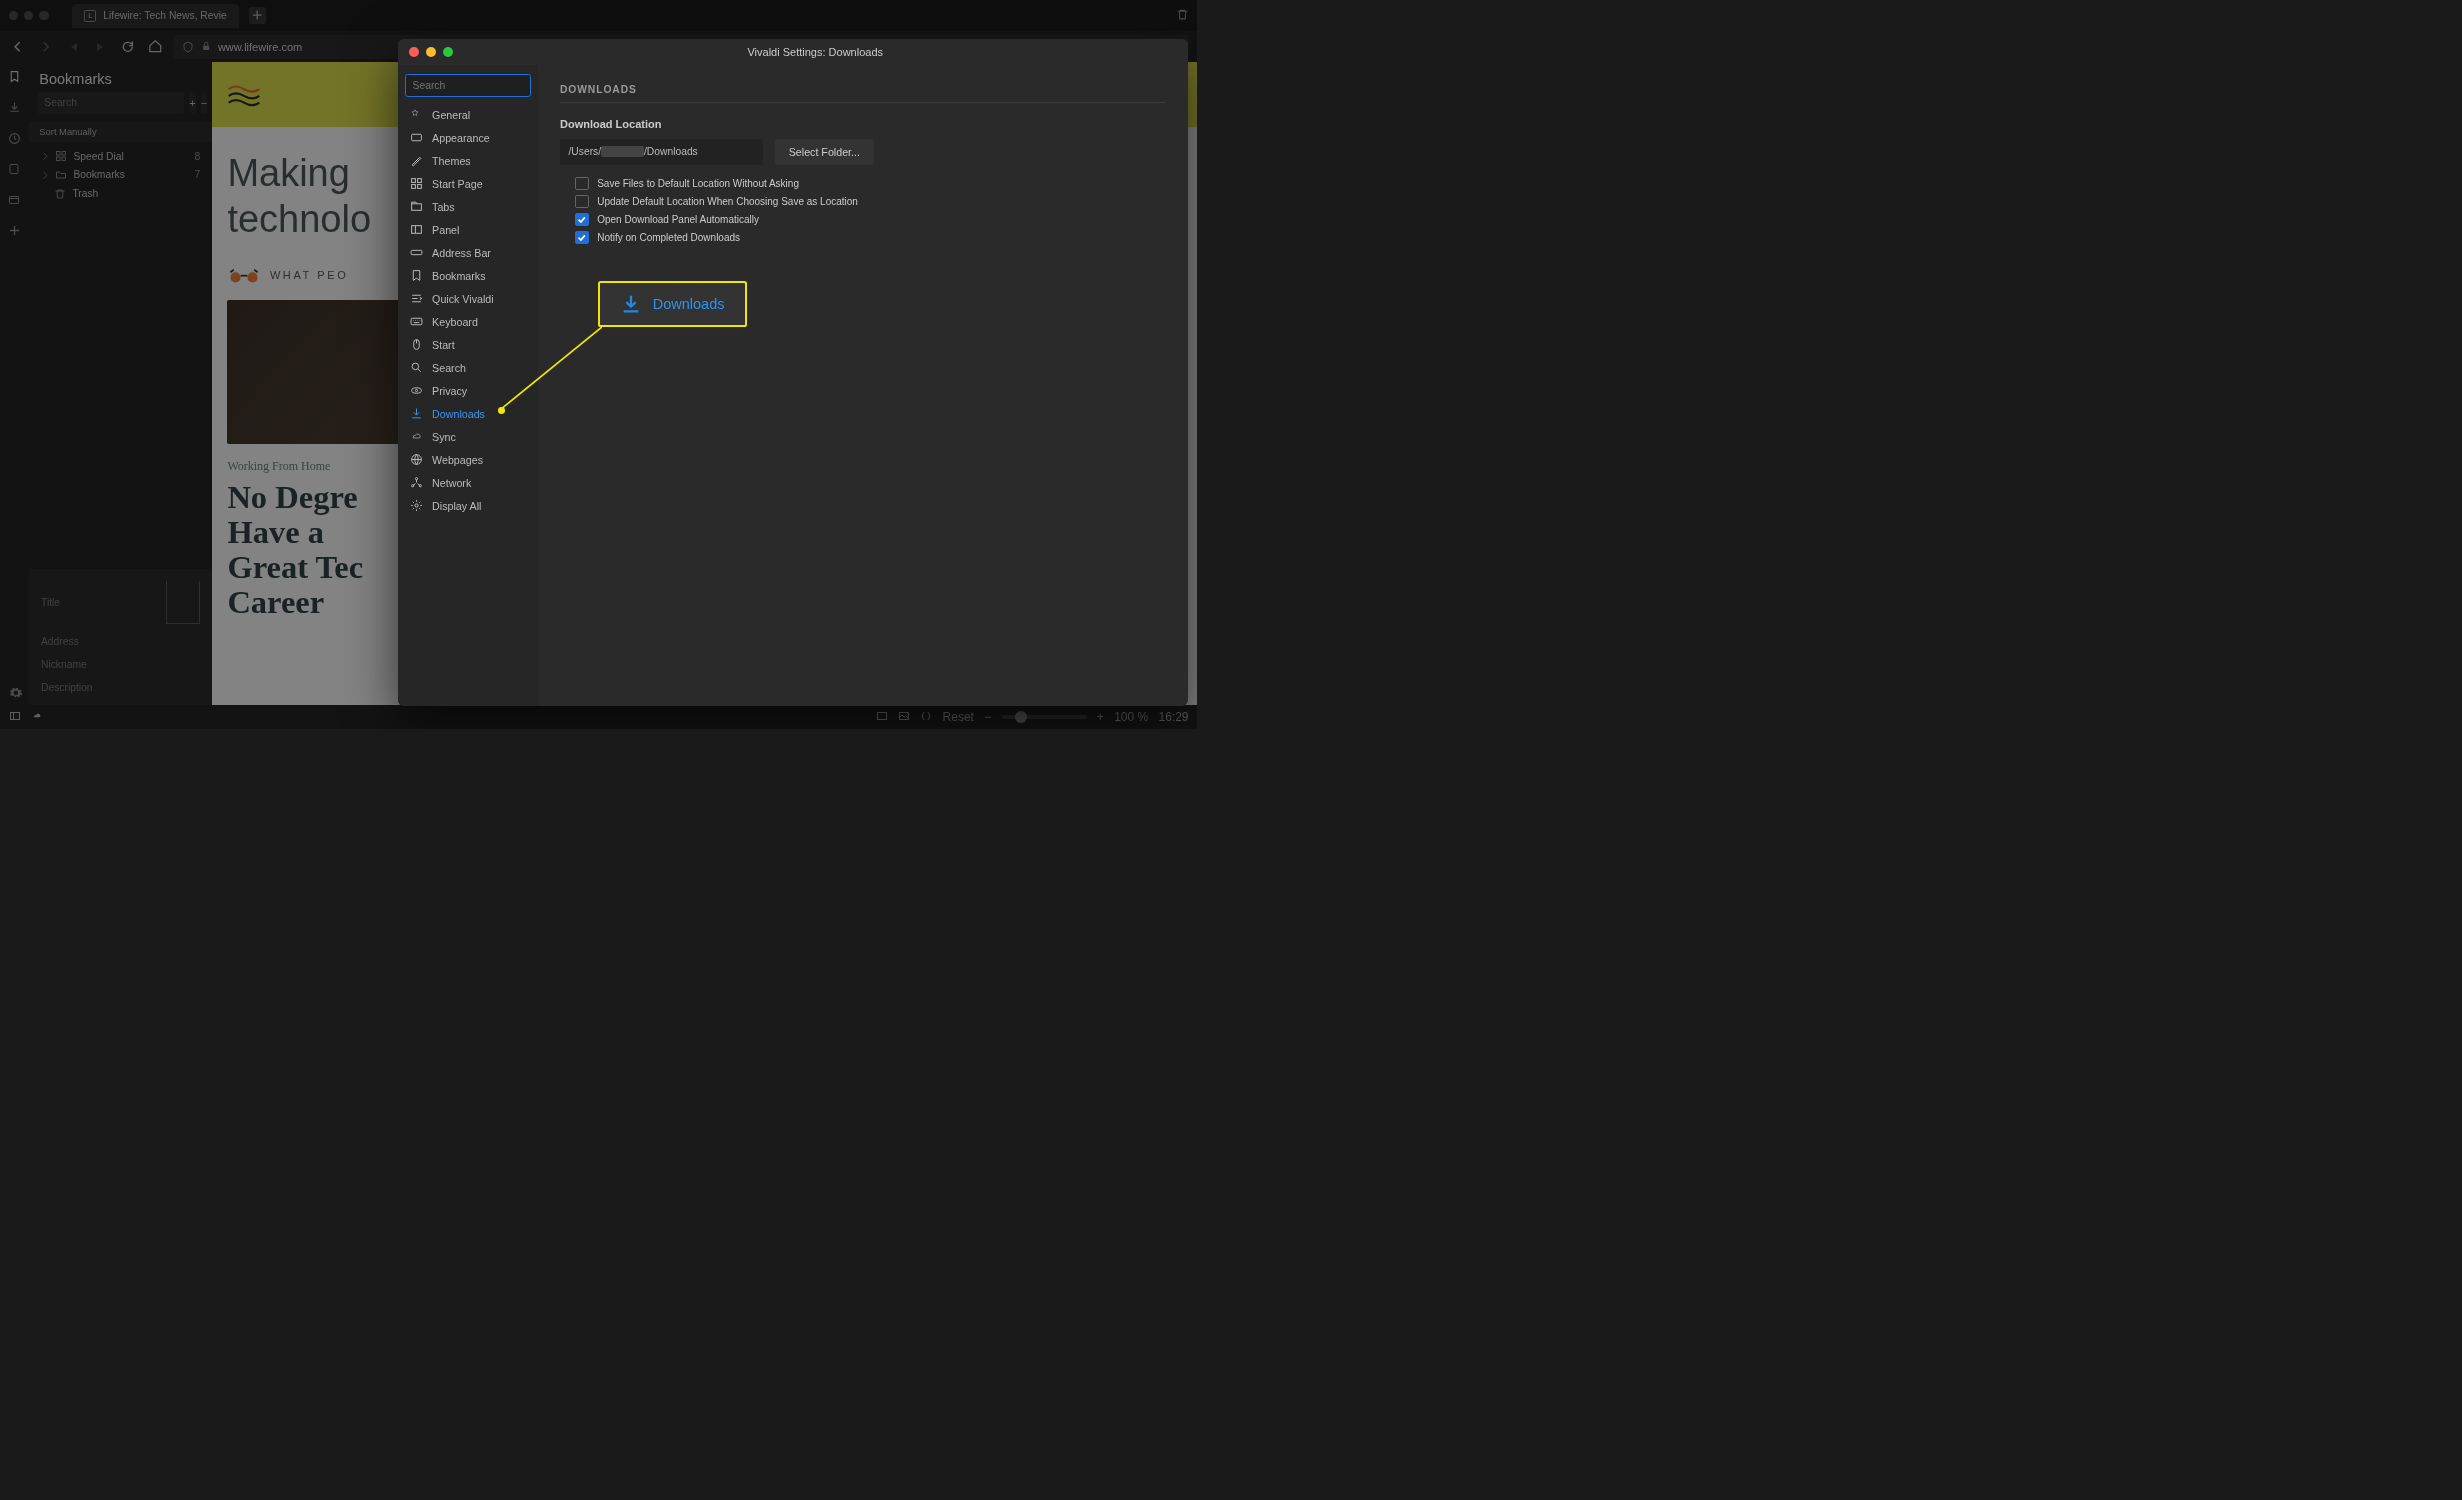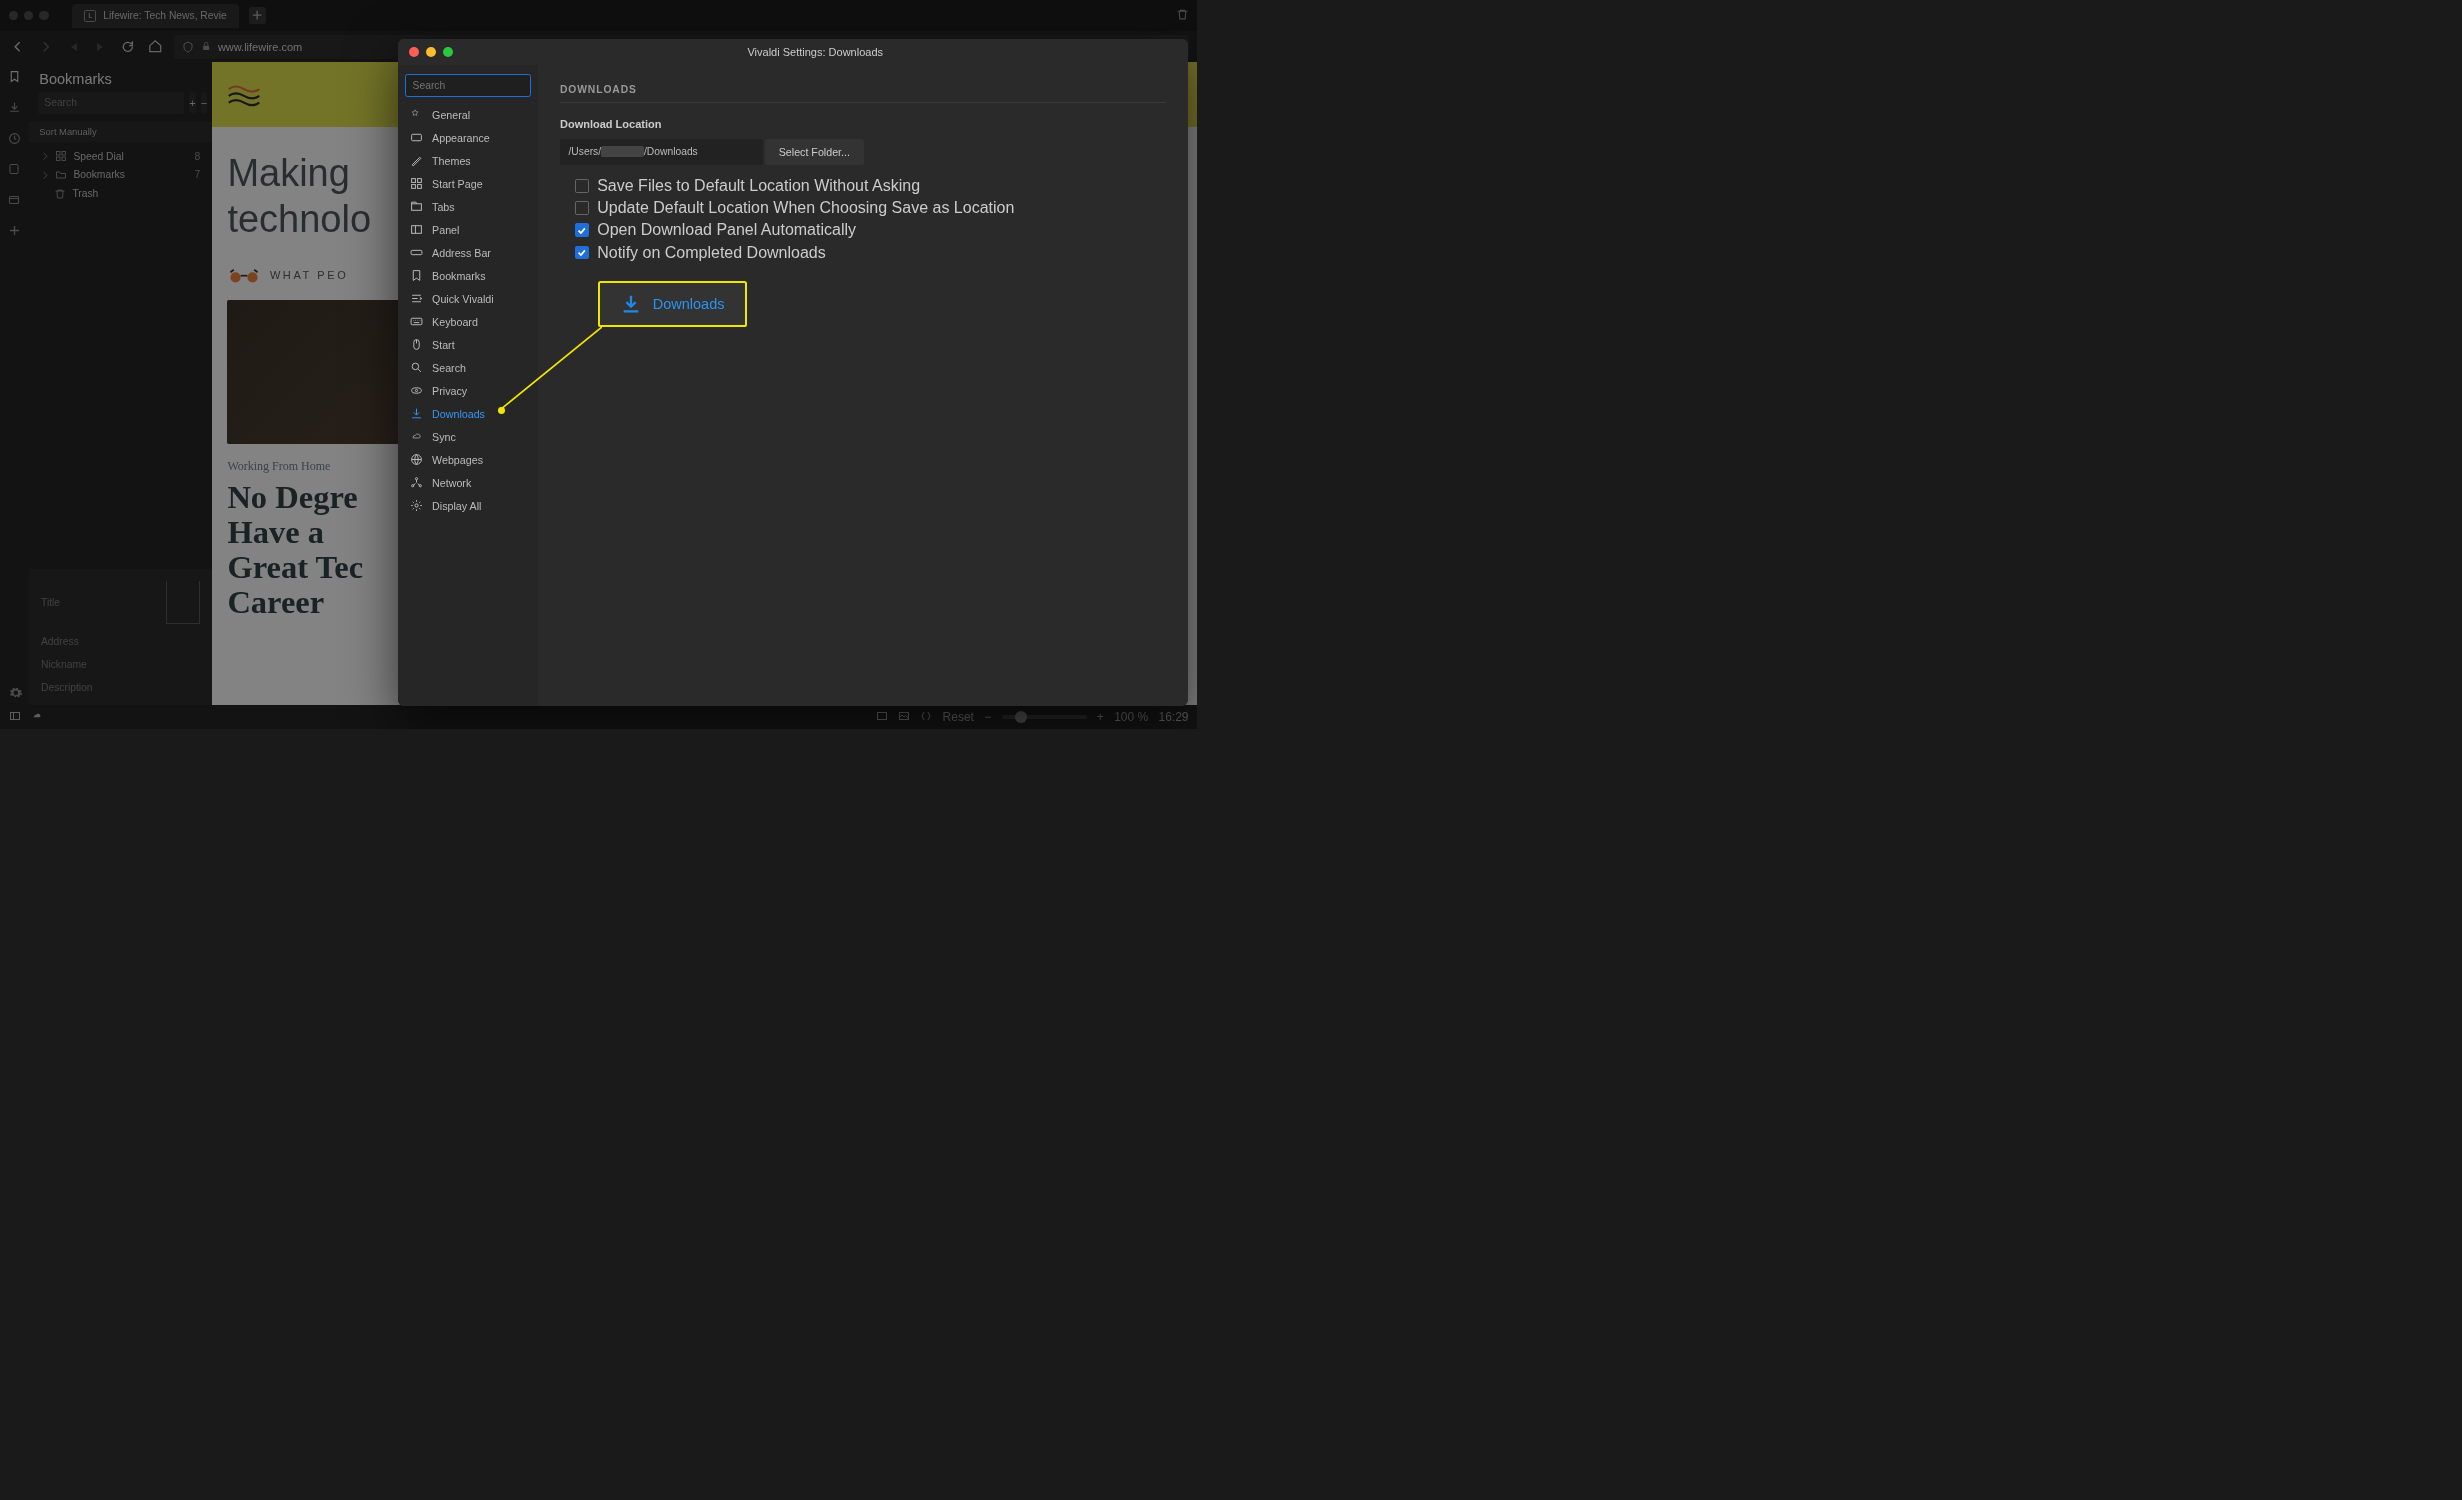--- a/index.html
+++ b/index.html
@@ -74,7 +74,7 @@
 .sw-sec-title{font-size:10.3px;letter-spacing:0.9px;color:#999;font-weight:600;margin-bottom:15.4px;}
 .sw-divider{height:0.9px;background:#3a3a3a;margin:-8.5px 0 15.4px;}
 .sw-sub{font-size:11px;color:#ccc;font-weight:600;margin-bottom:8.5px;}
-.loc-row{display:flex;gap:2px;align-items:flex-start;margin-bottom:12px;}
+.loc-row{display:flex;gap:12px;align-items:flex-start;margin-bottom:12px;}
 .loc-input{flex:0 0 203px;height:26px;background:#222;border:none;border-radius:2.6px;padding:0 8.5px;color:#bbb;font-size:10.3px;display:flex;align-items:center;}
 .loc-input .mask{background:#444;color:#444;border-radius:1.7px;padding:0 3.4px;}
 .sel-btn{height:26px;padding:0 13.7px;background:#333;border-radius:2.6px;color:#ccc;font-size:10.7px;display:flex;align-items:center;}

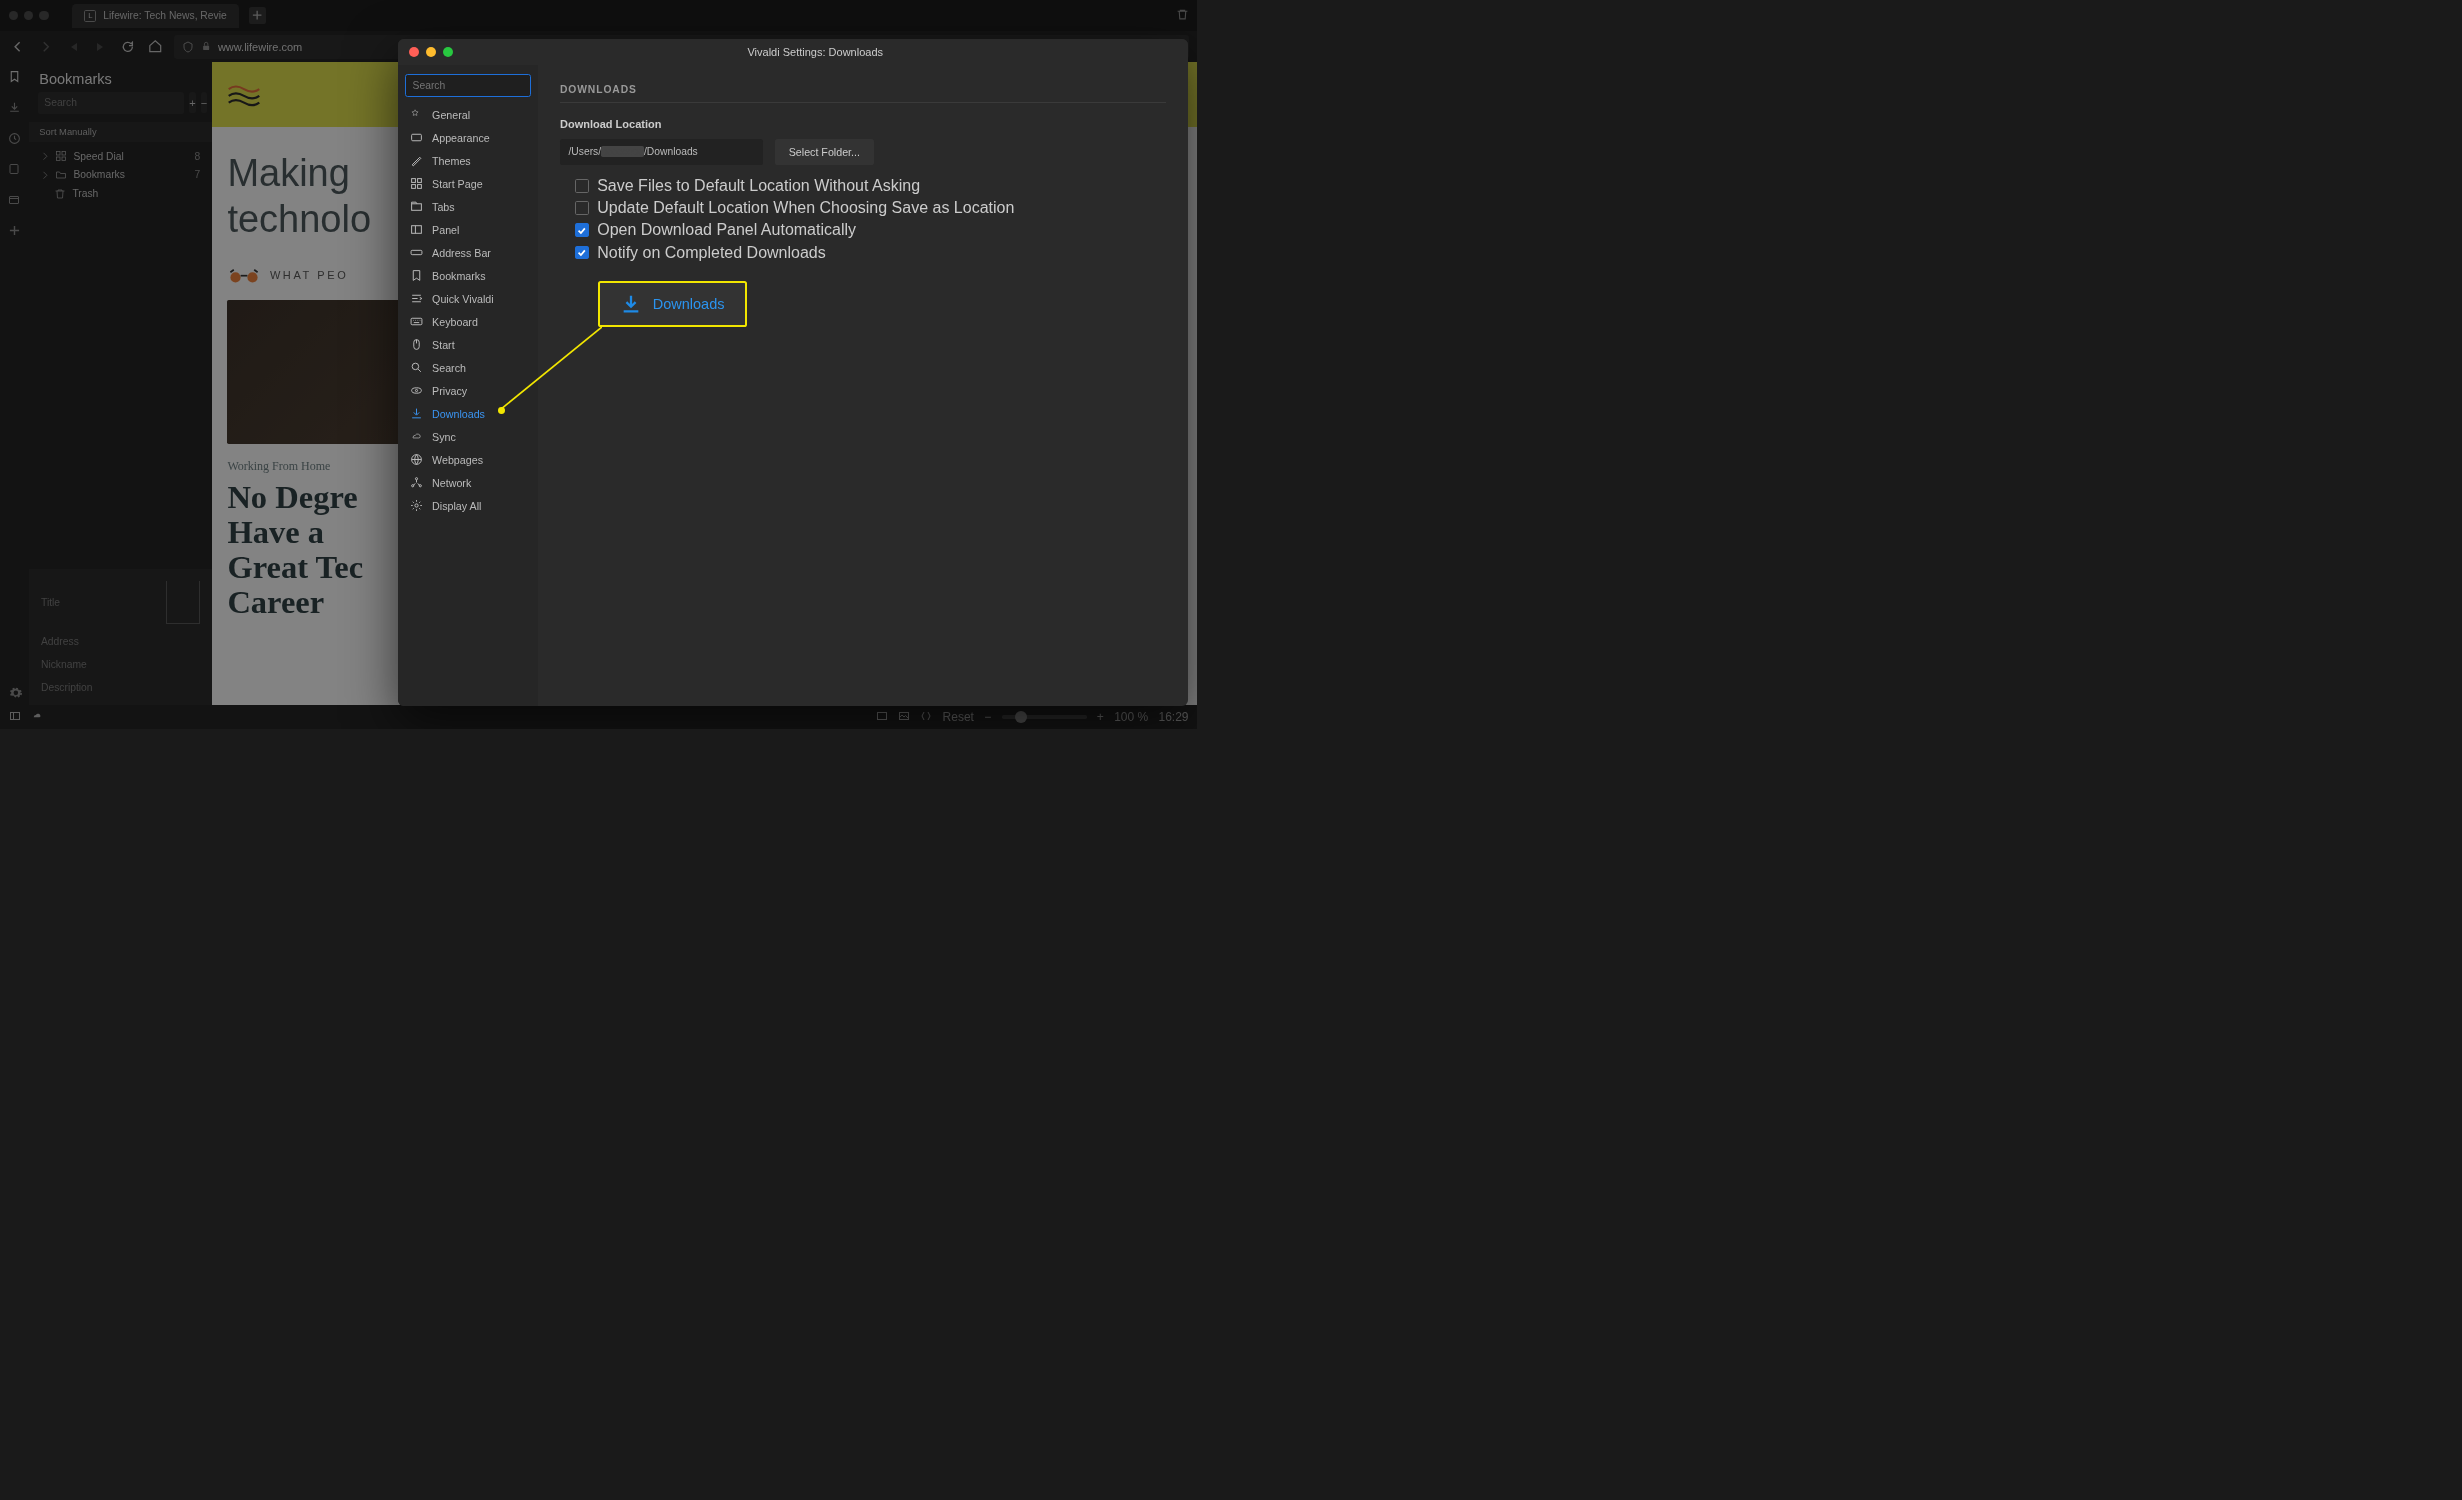--- a/index.html
+++ b/index.html
@@ -78,7 +78,7 @@
 .loc-input{flex:0 0 203px;height:26px;background:#222;border:none;border-radius:2.6px;padding:0 8.5px;color:#bbb;font-size:10.3px;display:flex;align-items:center;}
 .loc-input .mask{background:#444;color:#444;border-radius:1.7px;padding:0 3.4px;}
 .sel-btn{height:26px;padding:0 13.7px;background:#333;border-radius:2.6px;color:#ccc;font-size:10.7px;display:flex;align-items:center;}
-.chk-row{display:flex;align-items:center;gap:8.5px;margin:4.3px 0;font-size:16px;color:#ccc;padding-left:15px;}
+.chk-row{display:flex;align-items:center;gap:8.5px;margin:4.3px 0;font-size:10px;color:#ccc;padding-left:15px;}
 .chk{width:13.7px;height:13.7px;border:0.9px solid #666;border-radius:1.7px;display:flex;align-items:center;justify-content:center;}
 .chk.on{background:#1e6fd9;border-color:#1e6fd9;}
 .chk.on svg{stroke:#fff;}

